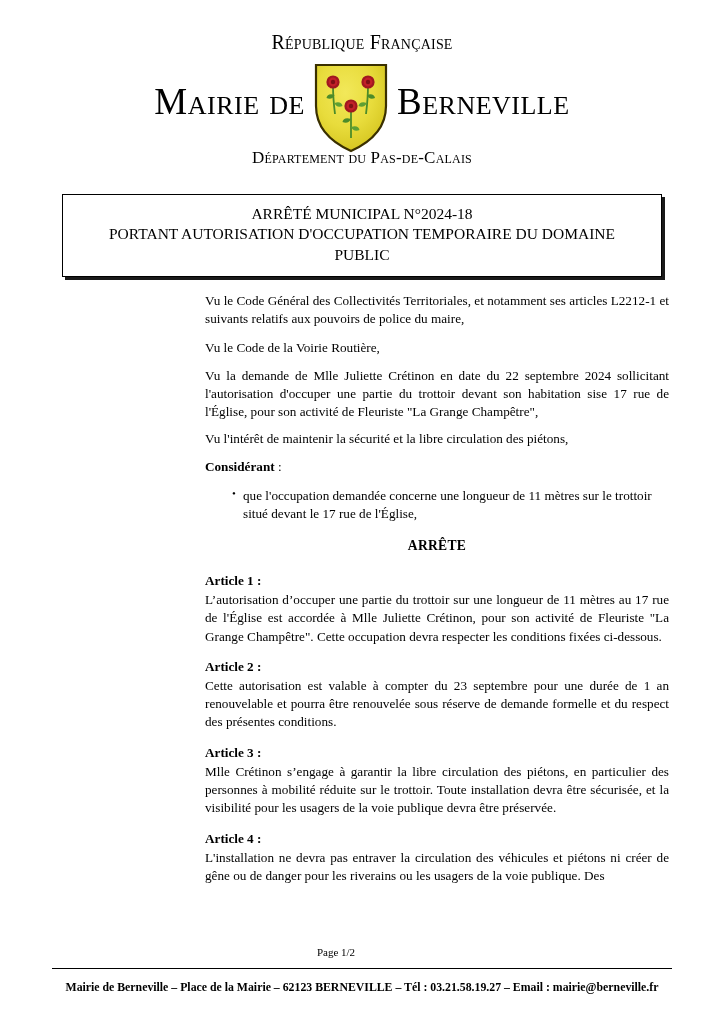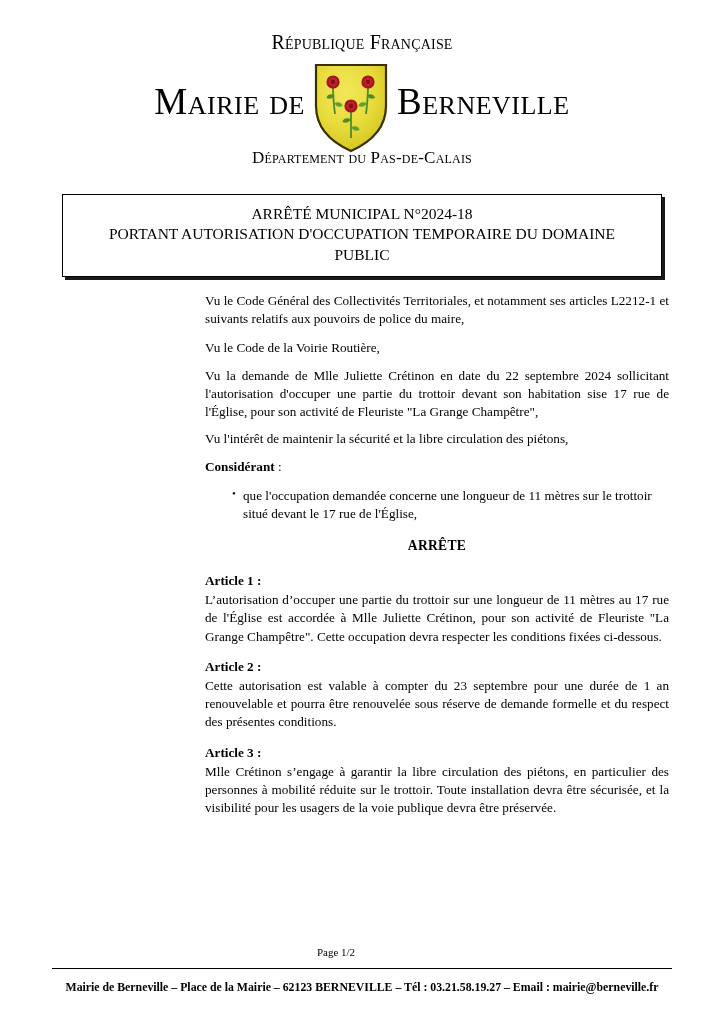--- a/index.html
+++ b/index.html
@@ -264,6 +264,10 @@
     <div class="article-body">Mlle Crétinon s’engage à garantir la libre circulation des piétons, en particulier des personnes à mobilité réduite sur le trottoir. Toute installation devra être sécurisée, et la visibilité pour les usagers de la voie publique devra être préservée.</div>
   </div>
 
+  <div>
+    <div class="article-title">Article 4 :</div>
+    <div class="article-body">L'installation ne devra pas entraver la circulation des véhicules et piétons ni créer de gêne ou de danger pour les riverains ou les usagers de la voie publique. Des</div>
+  </div>
 
 </div>
 

